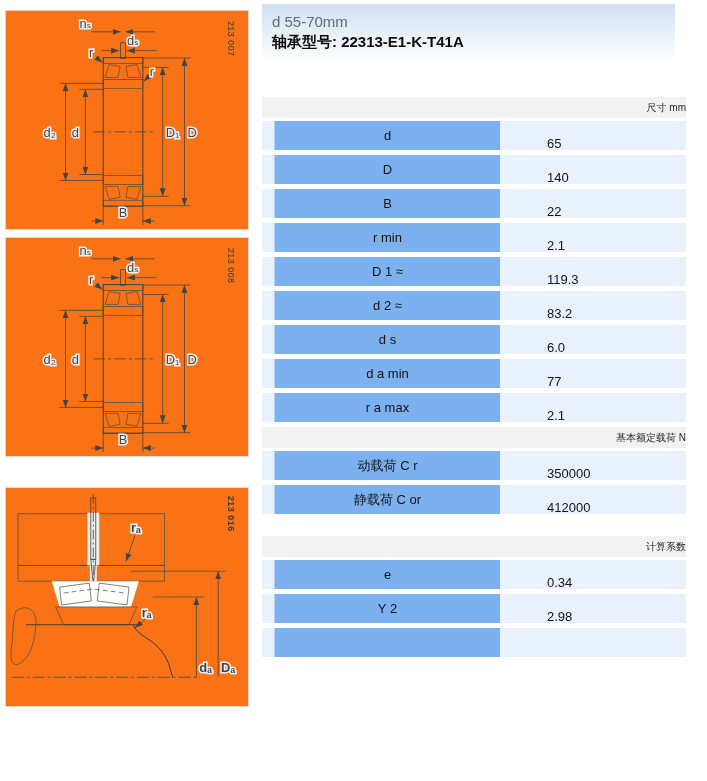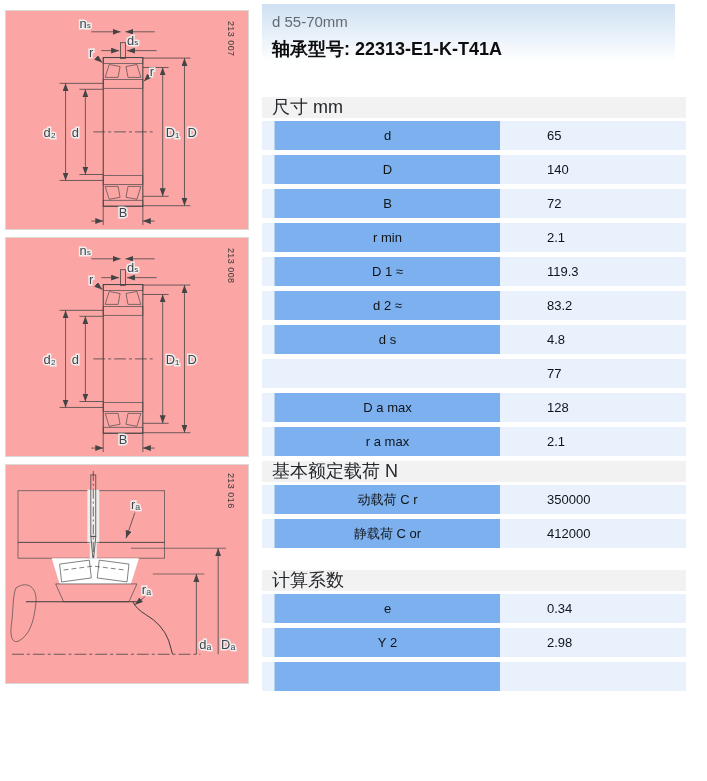--- a/index.html
+++ b/index.html
@@ -11,7 +11,7 @@
   
   .panel{
     position:absolute;left:5px;width:244px;height:220px;
-    background:#fca5a5;border:1px solid #dcd9d5;box-sizing:border-box;
+    background:#f97316;border:1px solid #dcd9d5;box-sizing:border-box;
   }
   #panel1{top:10px;} #panel2{top:237px;} #panel3{top:464px;}
   .panel svg{display:block;width:100%;height:100%;}

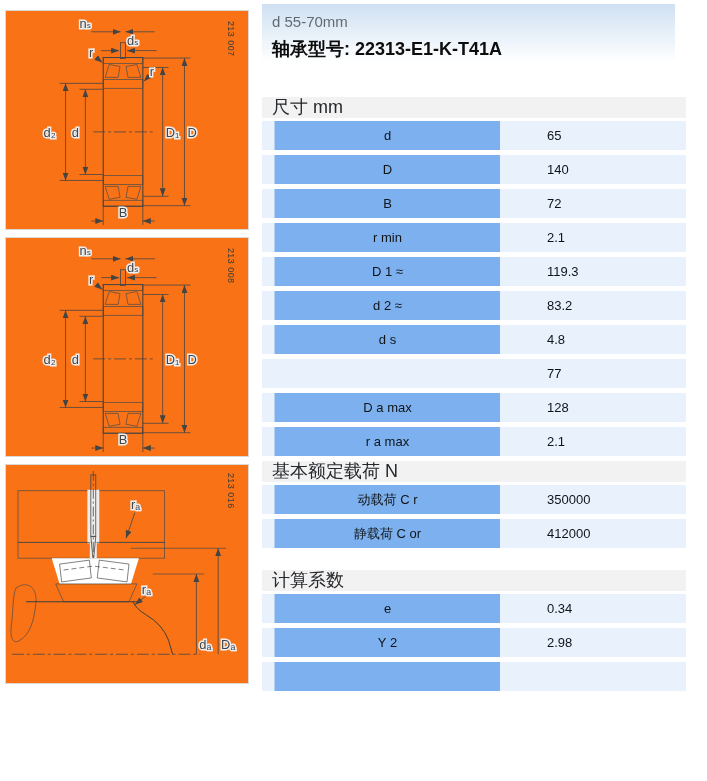--- a/index.html
+++ b/index.html
@@ -28,7 +28,7 @@
     padding:9px 0 0 10px;box-sizing:border-box;
   }
   .hero .range{font-size:15px;color:#636a72;line-height:18px;}
-  .hero .model{font-size:18px;color:#0d0d0d;font-weight:bold;line-height:20px;margin-top:8px;}
+  .hero .model{font-size:15px;color:#0d0d0d;font-weight:bold;line-height:20px;margin-top:1px;}
   .spec-table{position:absolute;left:262px;top:97px;width:424px;}
   .section-band{
     height:21px;line-height:21px;background:#f2f2f2;color:#24282c;

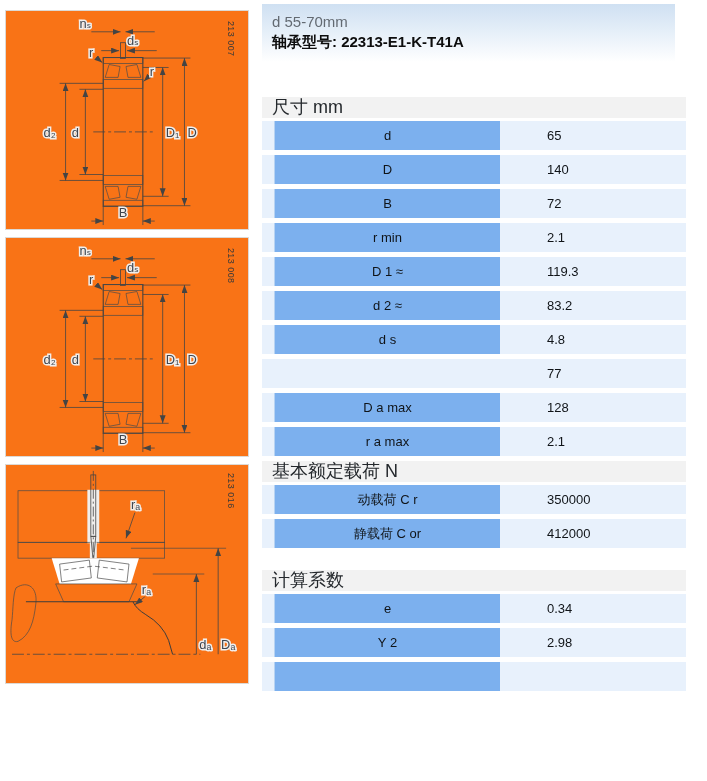--- a/index.html
+++ b/index.html
@@ -32,7 +32,7 @@
   .spec-table{position:absolute;left:262px;top:97px;width:424px;}
   .section-band{
     height:21px;line-height:21px;background:#f2f2f2;color:#24282c;
-    font-size:18px;padding-left:10px;box-sizing:border-box;margin:0 0 3px 0;
+    font-size:10px;padding-left:10px;box-sizing:border-box;margin:0 0 3px 0;text-align:right;
   }
   .section-band.s3{margin-top:3px;}
   .section-band.s4{margin-top:22px;}

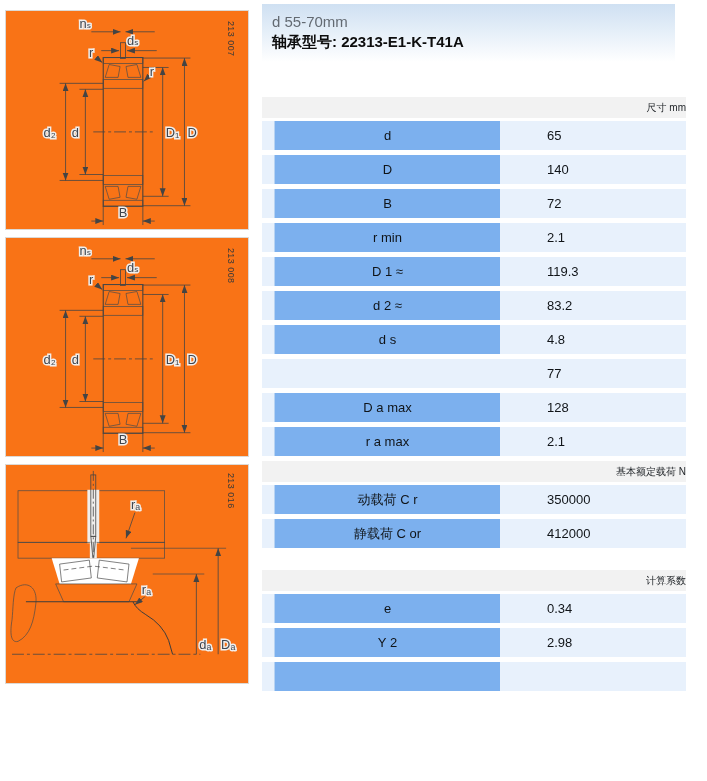--- a/index.html
+++ b/index.html
@@ -44,7 +44,7 @@
   }
   .row .label-cell span{font-size:13px;color:#101418;}
   .row .value{
-    position:absolute;left:285px;top:0;height:29px;line-height:29px;
+    position:absolute;left:285px;top:8px;height:29px;line-height:29px;
     font-size:13px;color:#101418;
   }
 </style>

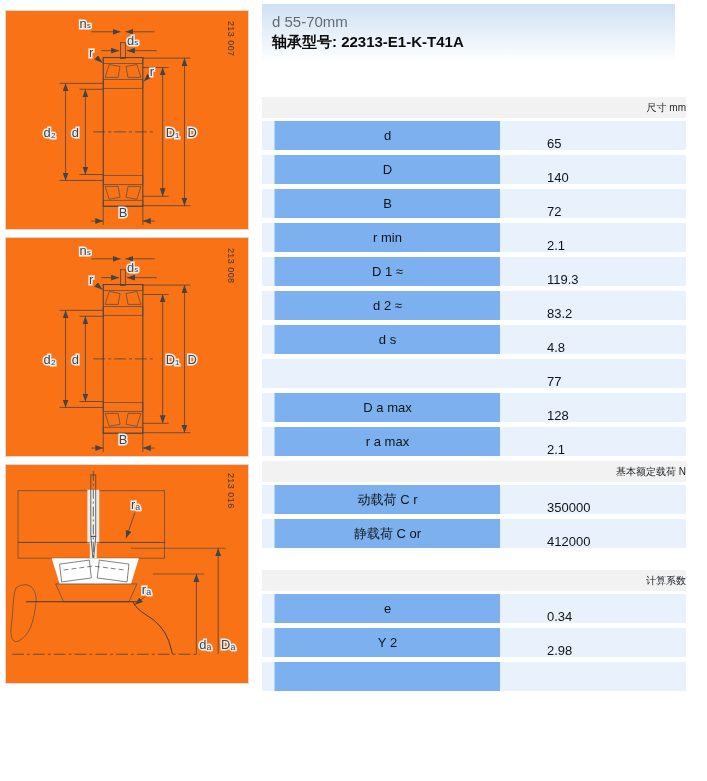--- a/index.html
+++ b/index.html
@@ -234,7 +234,7 @@
       <div class="label-cell">
         <span>B</span>
       </div>
-      <div class="value">72</div>
+      <div class="value">22</div>
     </div>
     <div class="row">
       <div class="label-cell">

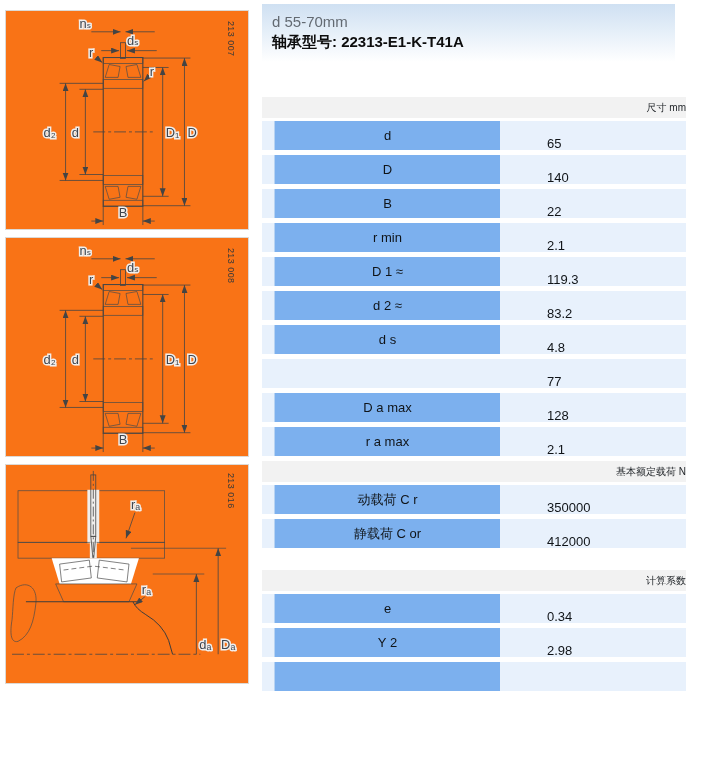--- a/index.html
+++ b/index.html
@@ -258,7 +258,7 @@
       <div class="label-cell">
         <span>d s</span>
       </div>
-      <div class="value">4.8</div>
+      <div class="value">6.0</div>
     </div>
     <div class="row">
       <div class="value">77</div>

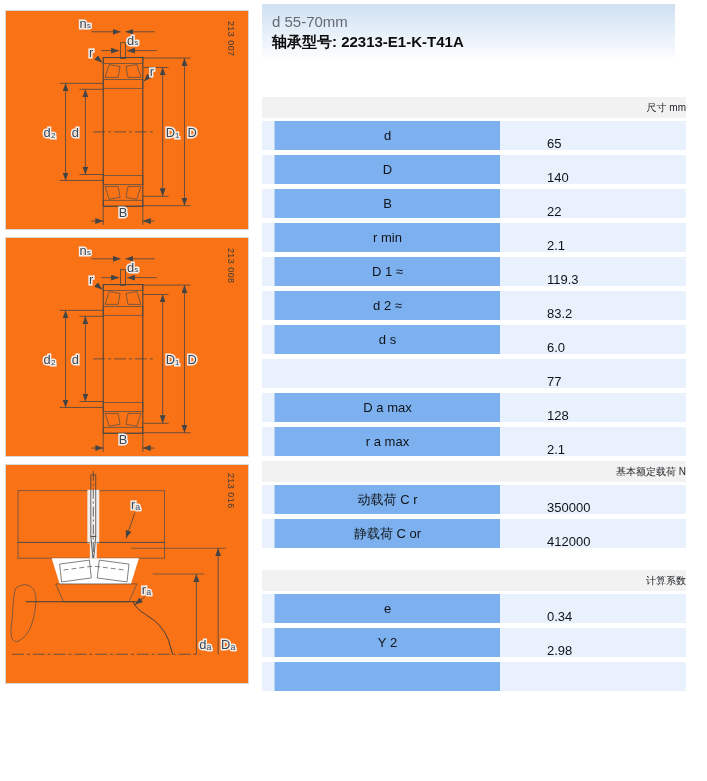--- a/index.html
+++ b/index.html
@@ -261,6 +261,9 @@
       <div class="value">6.0</div>
     </div>
     <div class="row">
+      <div class="label-cell">
+        <span>d a min</span>
+      </div>
       <div class="value">77</div>
     </div>
     <div class="row">

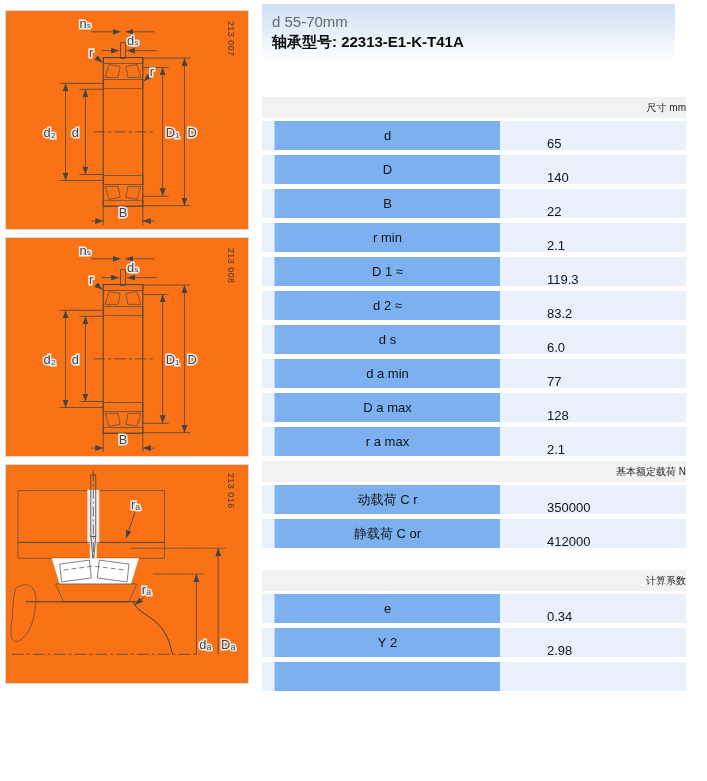--- a/index.html
+++ b/index.html
@@ -268,12 +268,6 @@
     </div>
     <div class="row">
       <div class="label-cell">
-        <span>D a max</span>
-      </div>
-      <div class="value">128</div>
-    </div>
-    <div class="row">
-      <div class="label-cell">
         <span>r a max</span>
       </div>
       <div class="value">2.1</div>

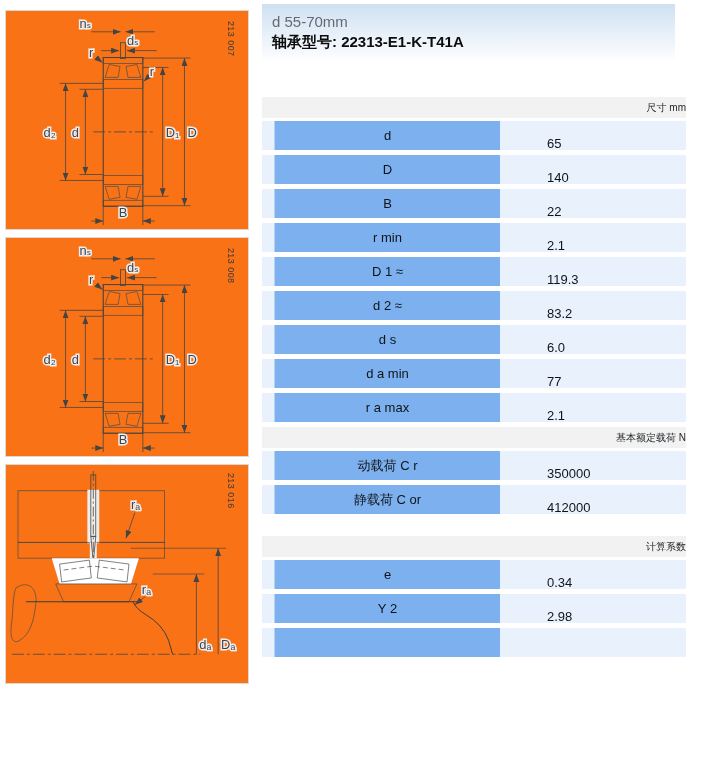--- a/index.html
+++ b/index.html
@@ -13,7 +13,7 @@
     position:absolute;left:5px;width:244px;height:220px;
     background:#f97316;border:1px solid #dcd9d5;box-sizing:border-box;
   }
-  #panel1{top:10px;} #panel2{top:237px;} #panel3{top:464px;}
+  #panel1{top:10px;} #panel2{top:237px;} #panel3{top:487px;font-weight:bold;}
   .panel svg{display:block;width:100%;height:100%;}
   .dwg-line{stroke:#3c3c3c;stroke-width:1;fill:none;}
   .dwg-thin{stroke:#4a4a4a;stroke-width:0.7;fill:none;}

